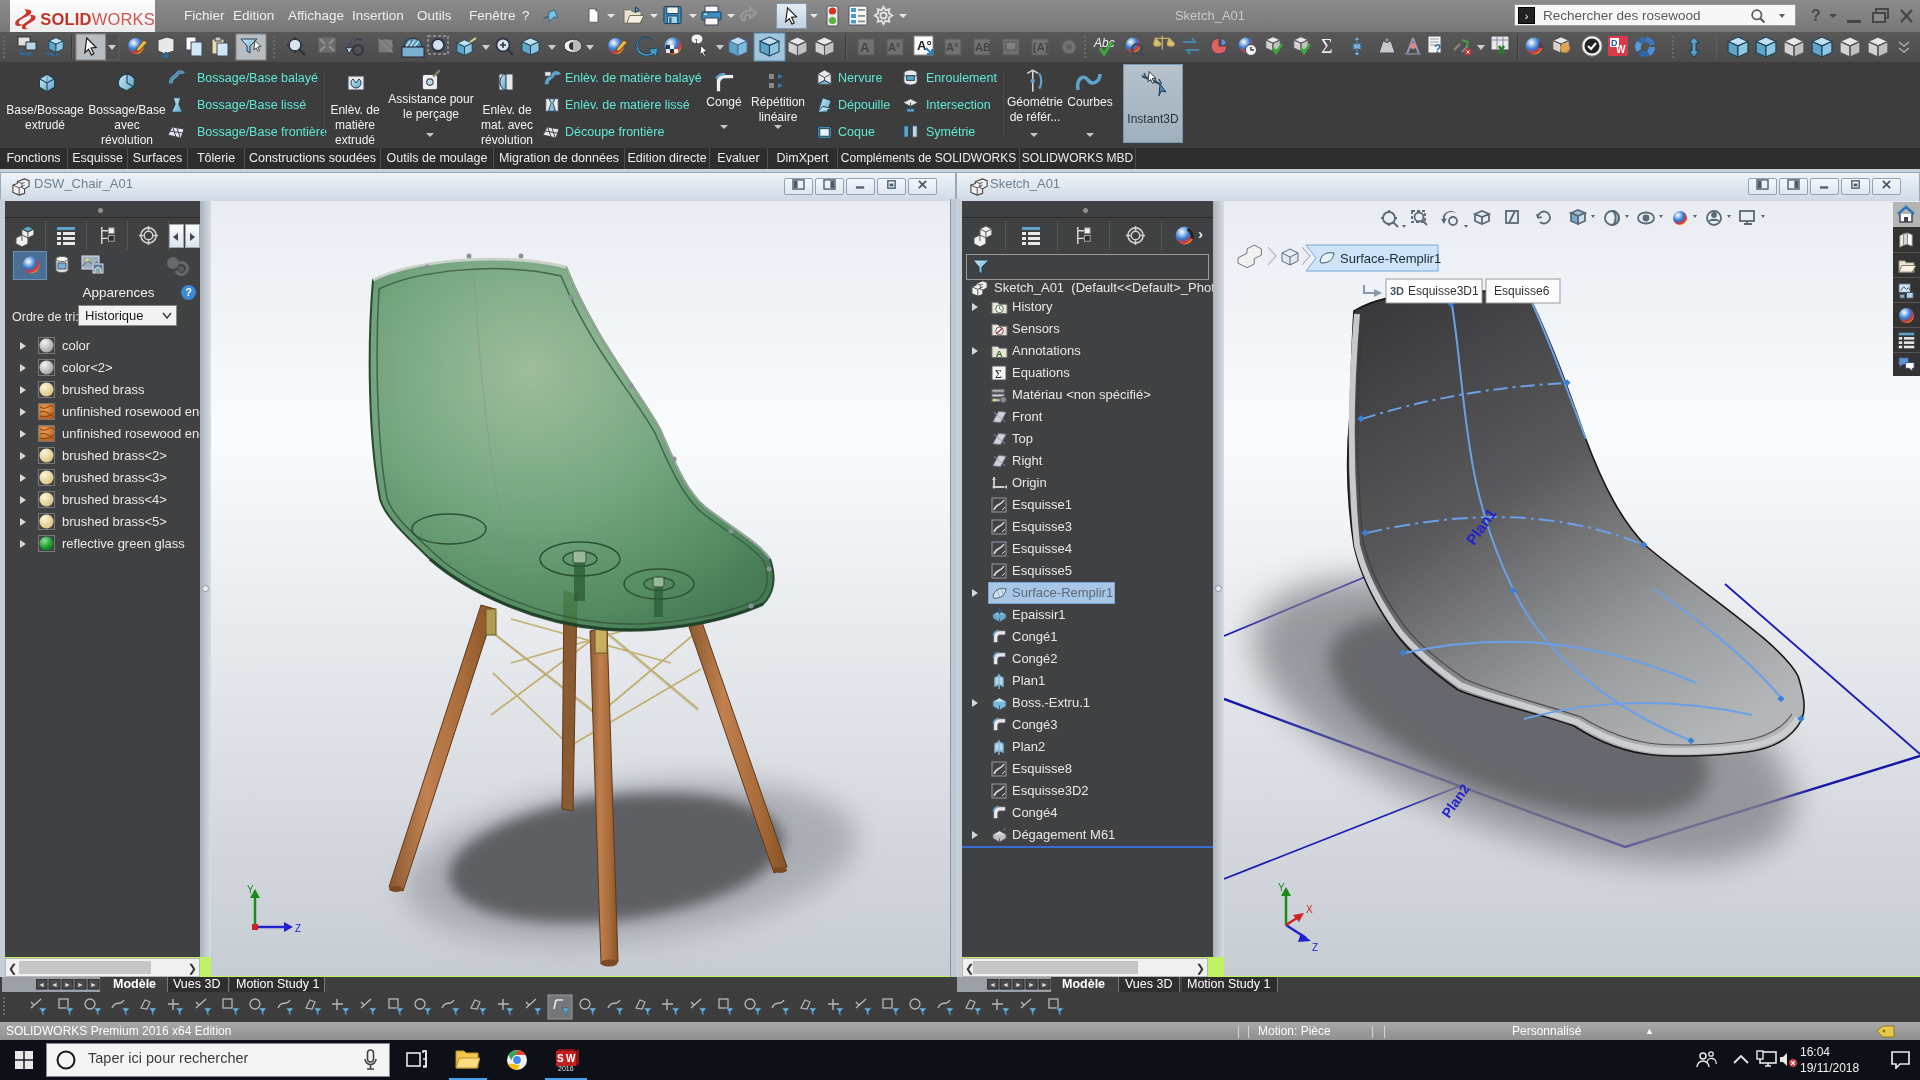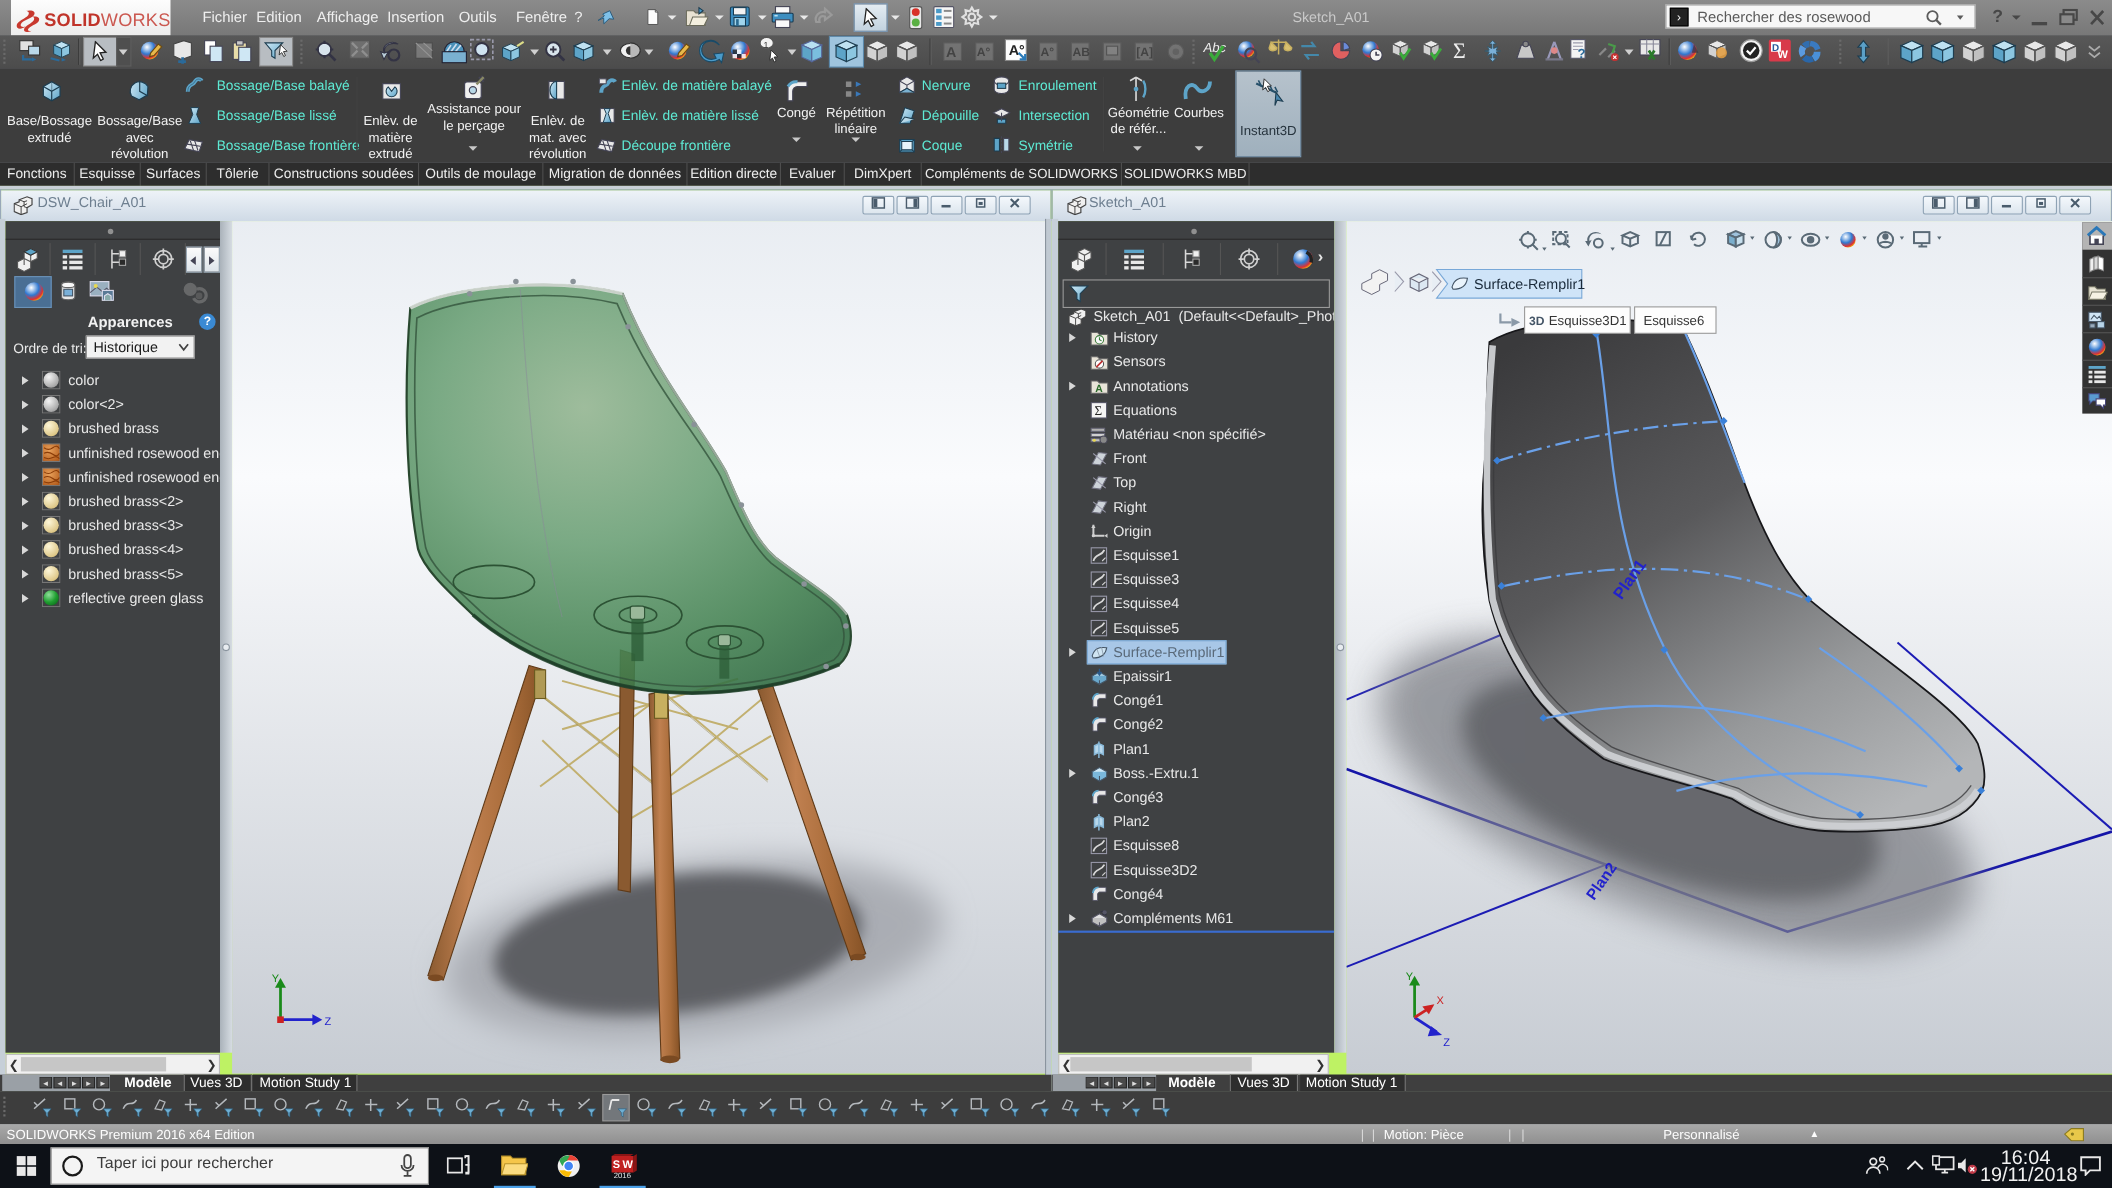--- a/index.html
+++ b/index.html
@@ -726,7 +726,7 @@
               <circle cx="16" cy="14" r="3" fill="#777"></circle>
             </svg>
         </div>
-        <div class="abs" style="left:0;top:84px;width:227px;height:20px;text-align:center;color:#f2f2f2;font-size:13.5px;font-weight:bold">Apparences</div>
+        <div class="abs" style="left:0;top:84px;width:227px;height:20px;text-align:center;color:#f2f2f2;font-size:13.5px;font-weight:normal">Apparences</div>
         <div class="abs" style="left:176px;top:84px;width:15px;height:15px;border-radius:50%;background:#3a8ad4;color:#fff;font-size:11px;font-weight:bold;text-align:center;line-height:15px">?</div>
         <div class="abs" style="left:7px;top:109px;color:#e8e8e8;font-size:12.5px">Ordre de tri:</div>
         <div class="abs" style="left:73px;top:104px;width:99px;height:21px;background:#f2f2f2;border:1px solid #888;color:#1a1a1a;font-size:13px;line-height:19px"><span style="margin-left:6px">Historique</span>

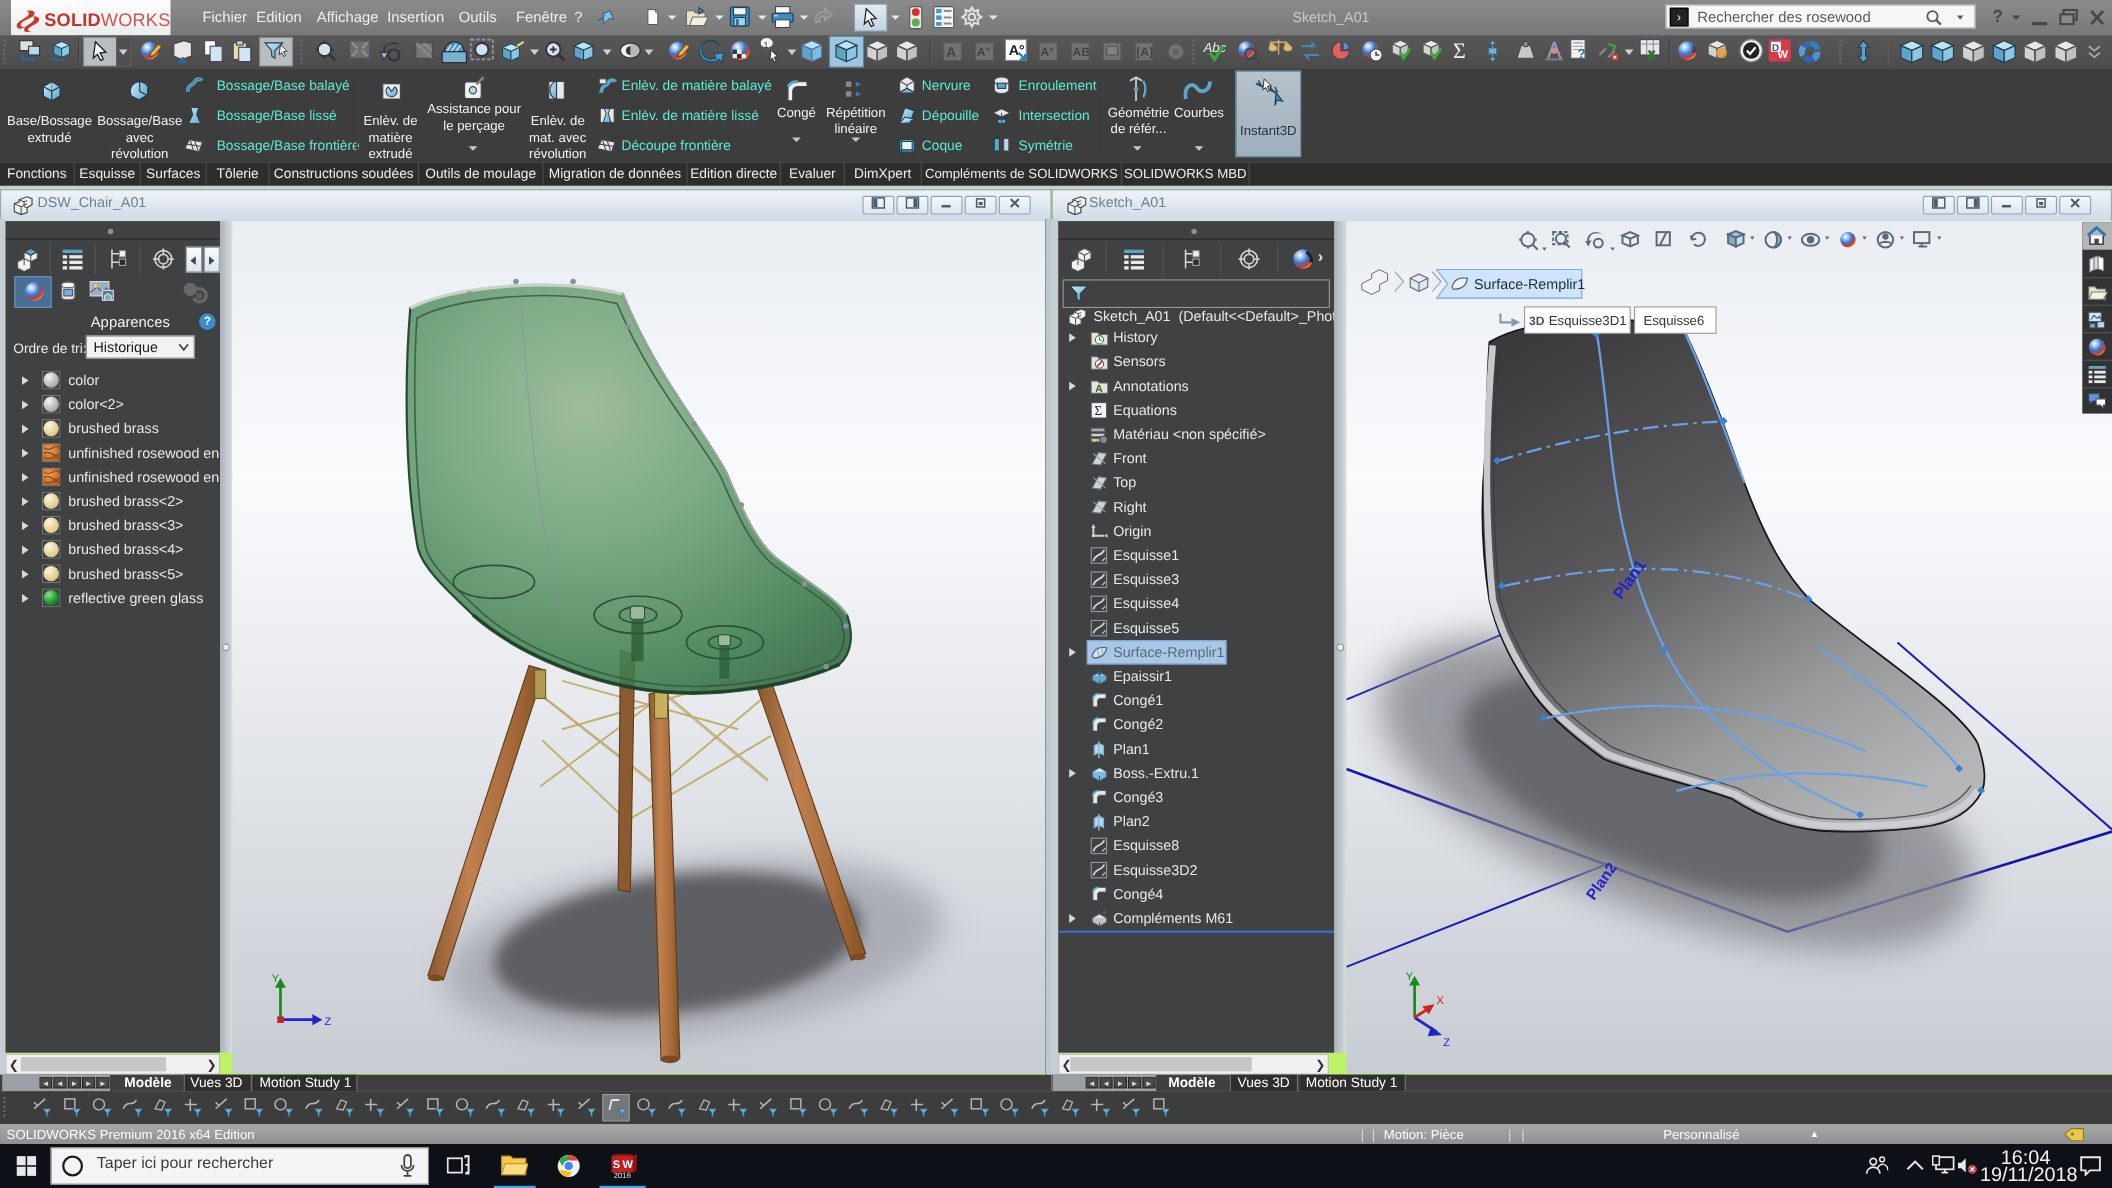--- a/index.html
+++ b/index.html
@@ -1207,7 +1207,7 @@
               <path d="M10,2 l5,-1 M12,4 l4,1" stroke="#334" stroke-width="1.2"></path>
               <circle cx="14" cy="2.5" r="2" fill="#556"></circle>
             </svg>
-            <span class="tlab">Compléments M61</span>
+            <span class="tlab">Dégagement M61</span>
           </div>
         <div class="abs" style="left:0;top:645px;width:251px;height:2px;background:#3a6cd0"></div>
       </div>

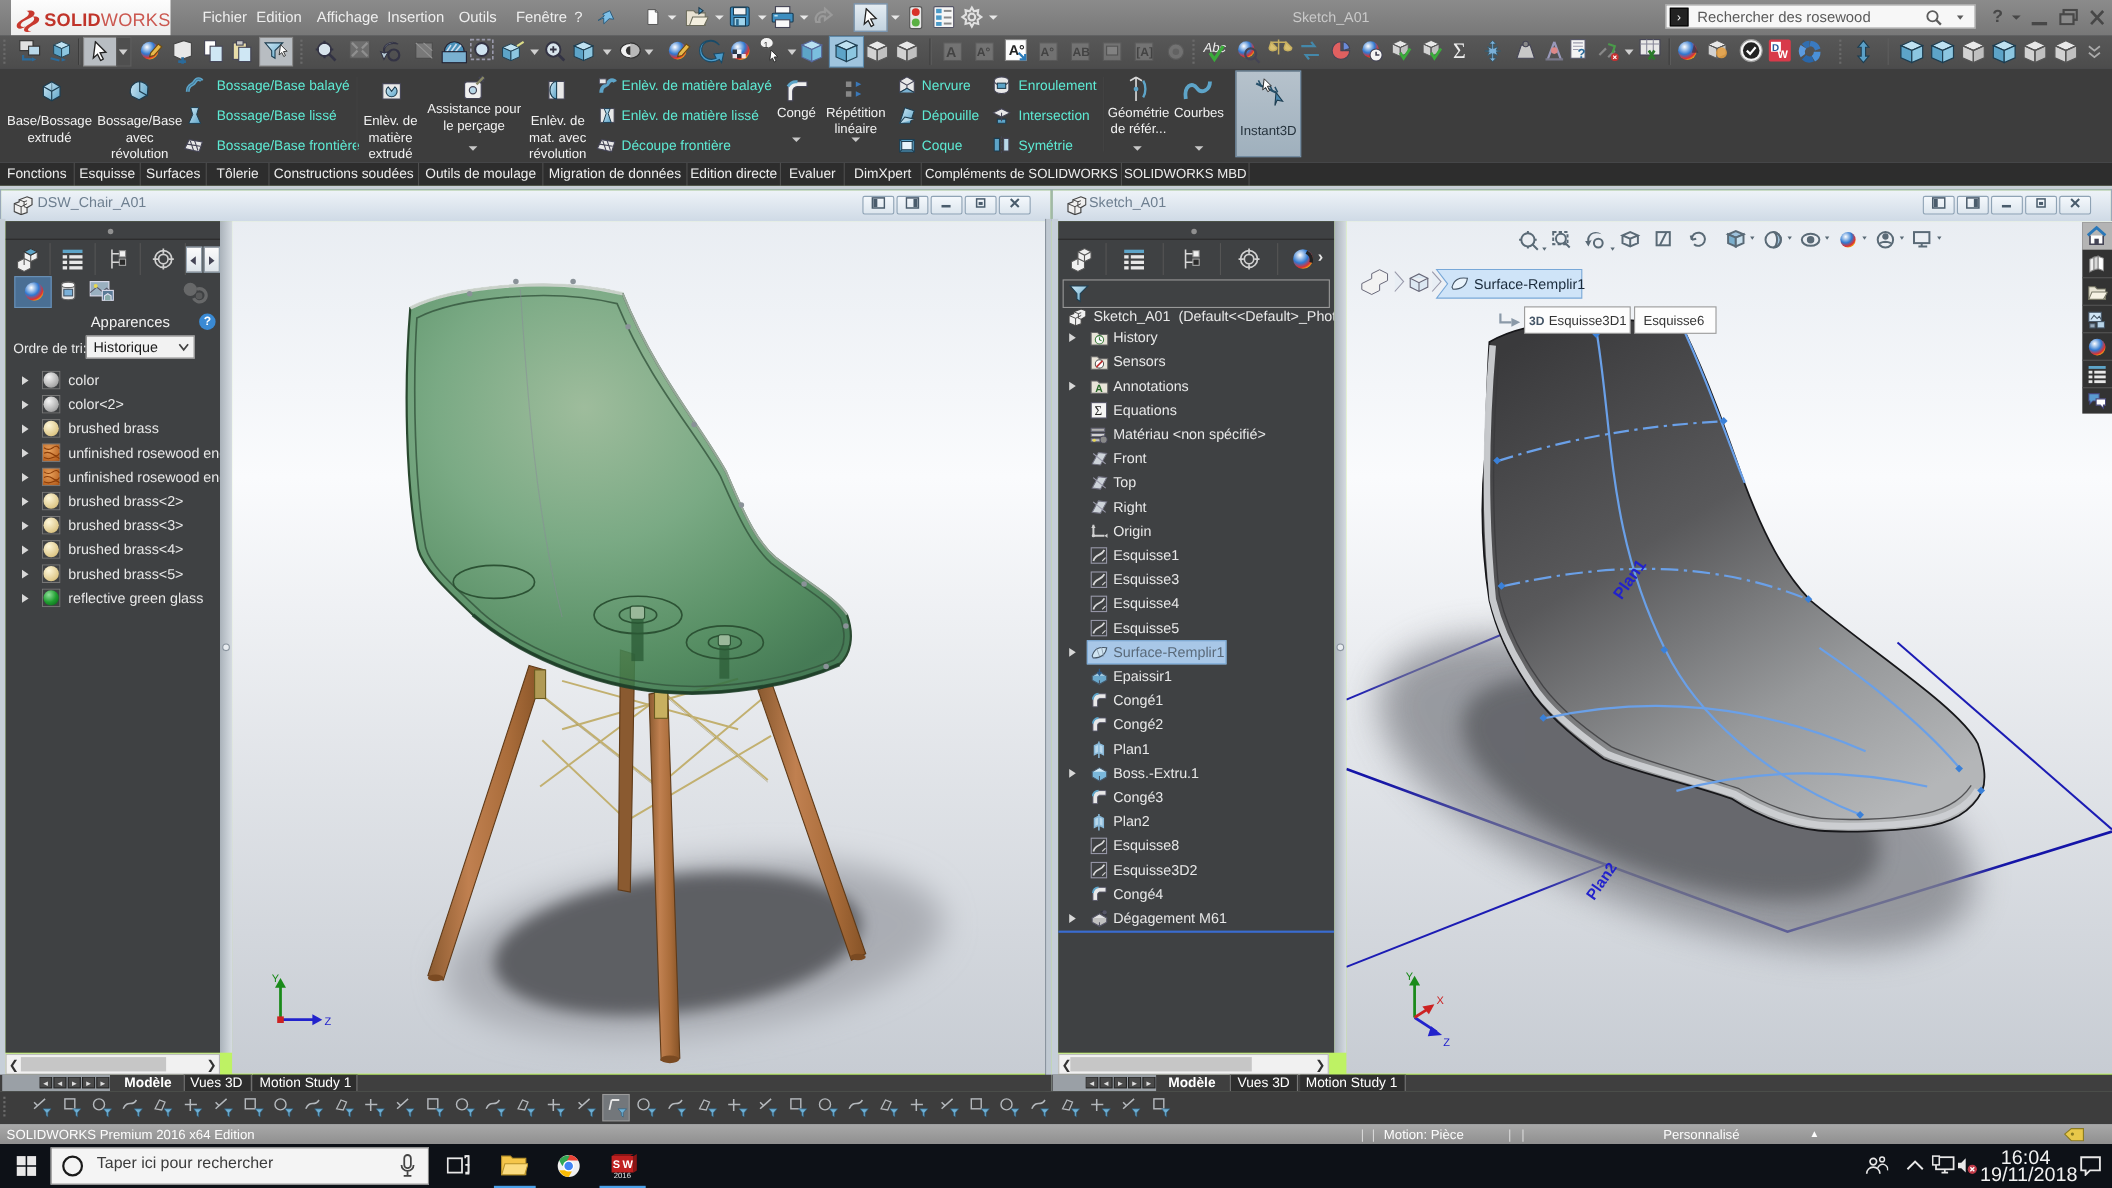--- a/index.html
+++ b/index.html
@@ -1757,7 +1757,7 @@
         <circle cx="14" cy="11" r="4.2" fill="#c03a48"></circle>
         <path d="M12.2,9.2 l3.6,3.6 m0,-3.6 l-3.6,3.6" stroke="#fff" stroke-width="1.2"></path>
       </svg>
-    <div class="abs" style="left:1800px;top:4px;width:64px;height:34px;color:#f2f2f2;font-size:18px;text-align:right;line-height:16px">16:04<br>19/11/2018</div>
+    <div class="abs" style="left:1800px;top:4px;width:64px;height:34px;color:#f2f2f2;font-size:12px;text-align:left;line-height:16px">16:04<br>19/11/2018</div>
     <svg class="abs" style="left:1890px;top:10px" width="21" height="19" viewBox="0 0 21 19">
         <path d="M2,2 h17 v12 h-9 l-4,4 v-4 h-4 z" fill="none" stroke="#e8e8e8" stroke-width="1.7"></path>
       </svg>

